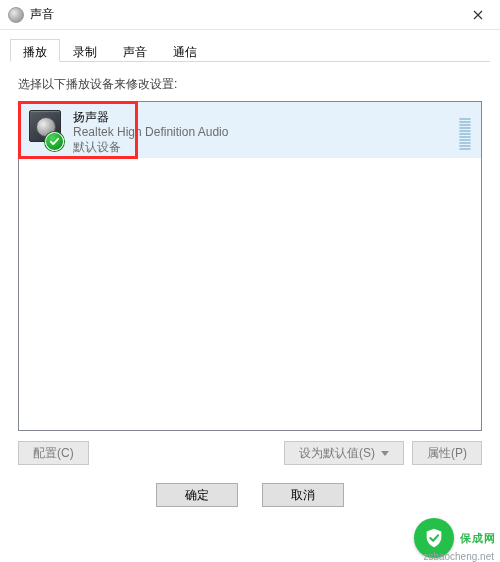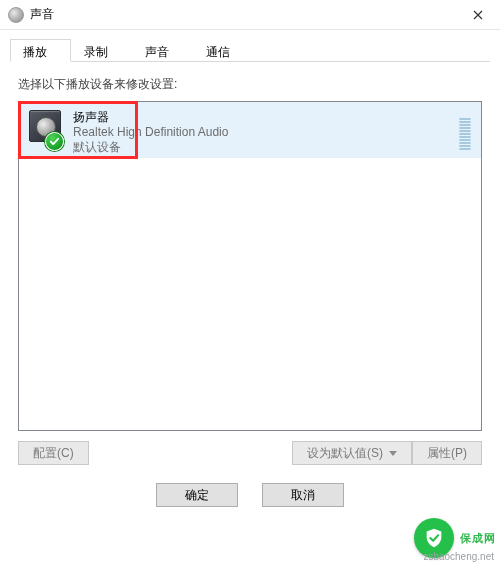--- a/index.html
+++ b/index.html
@@ -11,7 +11,7 @@
 .close-btn svg{width:10px;height:10px}
 .client{padding:8px 10px 10px 10px}
 .tabs{display:flex;border-bottom:1px solid #d9d9d9;position:relative;height:24px}
-.tab{padding:4px 23px 3px 12px;border:1px solid transparent;border-bottom:none;color:#000;cursor:pointer;position:relative;top:1px;background:transparent}
+.tab{padding:4px 12px 3px 12px;border:1px solid transparent;border-bottom:none;color:#000;cursor:pointer;position:relative;top:1px;background:transparent}
 .tab.active{border-color:#d9d9d9;background:#fff;border-bottom:1px solid #fff}
 .tab-body{padding:14px 8px 8px 8px}
 .instruction{color:#404040;margin-bottom:8px}

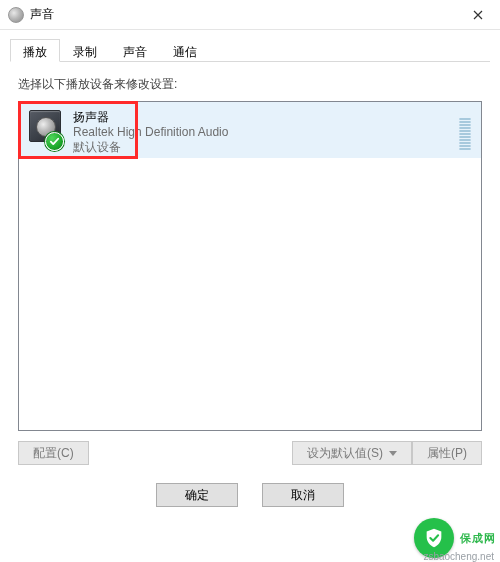--- a/index.html
+++ b/index.html
@@ -29,7 +29,7 @@
 .level{position:absolute;right:10px;top:8px;width:12px;height:40px;display:flex;flex-direction:column;justify-content:flex-end;gap:1px}
 .level i{display:block;height:2px;background:#c9e2ef;border:1px solid #a7c9dd;border-radius:1px}
 .highlight{position:absolute;left:-1px;top:-1px;width:120px;height:58px;border:3px solid #ff2a2a;pointer-events:none}
-.btn-row{display:flex;margin-top:10px}
+.btn-row{display:flex;gap:8px;margin-top:10px}
 .btn-row .spacer{flex:1}
 .btn{height:24px;padding:0 14px;background:#e9e9e9;border:1px solid #c8c8c8;color:#7a7a7a;cursor:default;display:inline-flex;align-items:center;gap:4px}
 .btn .caret{display:inline-block;border-left:4px solid transparent;border-right:4px solid transparent;border-top:5px solid #8a8a8a;margin-left:2px}

